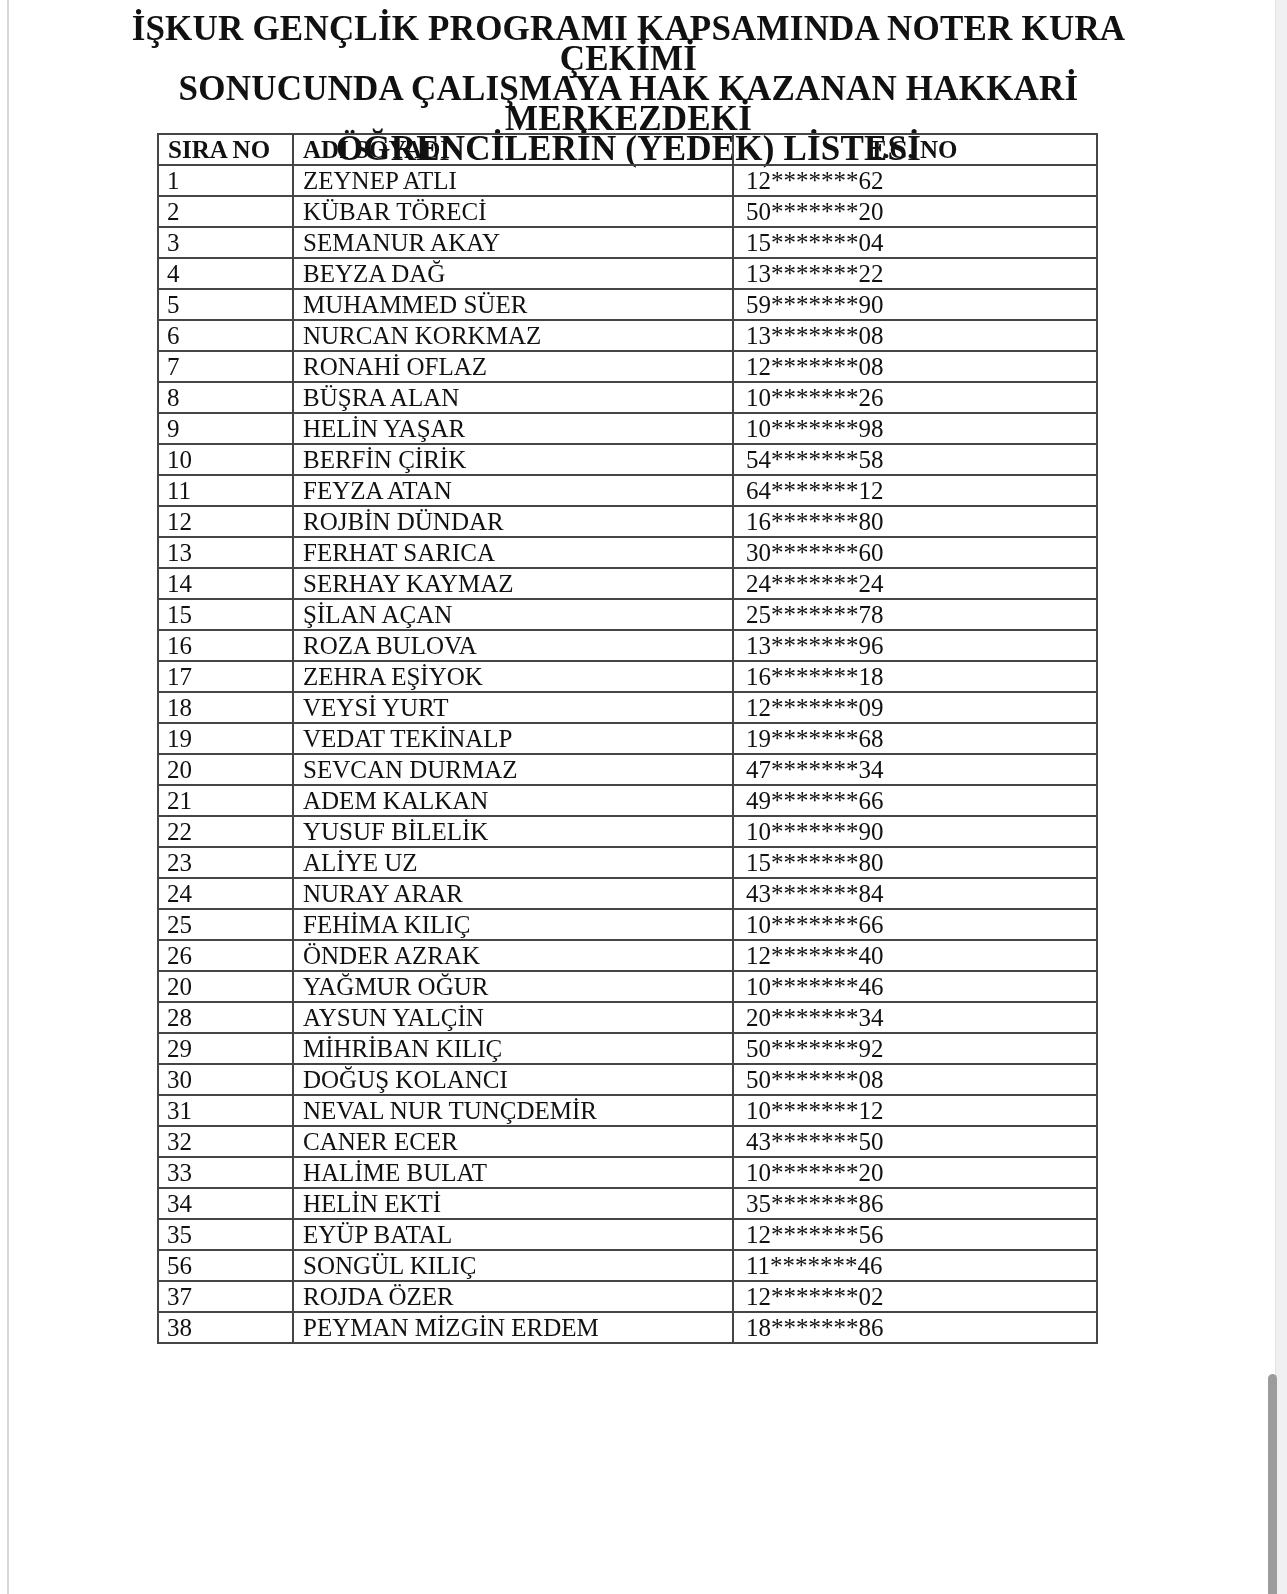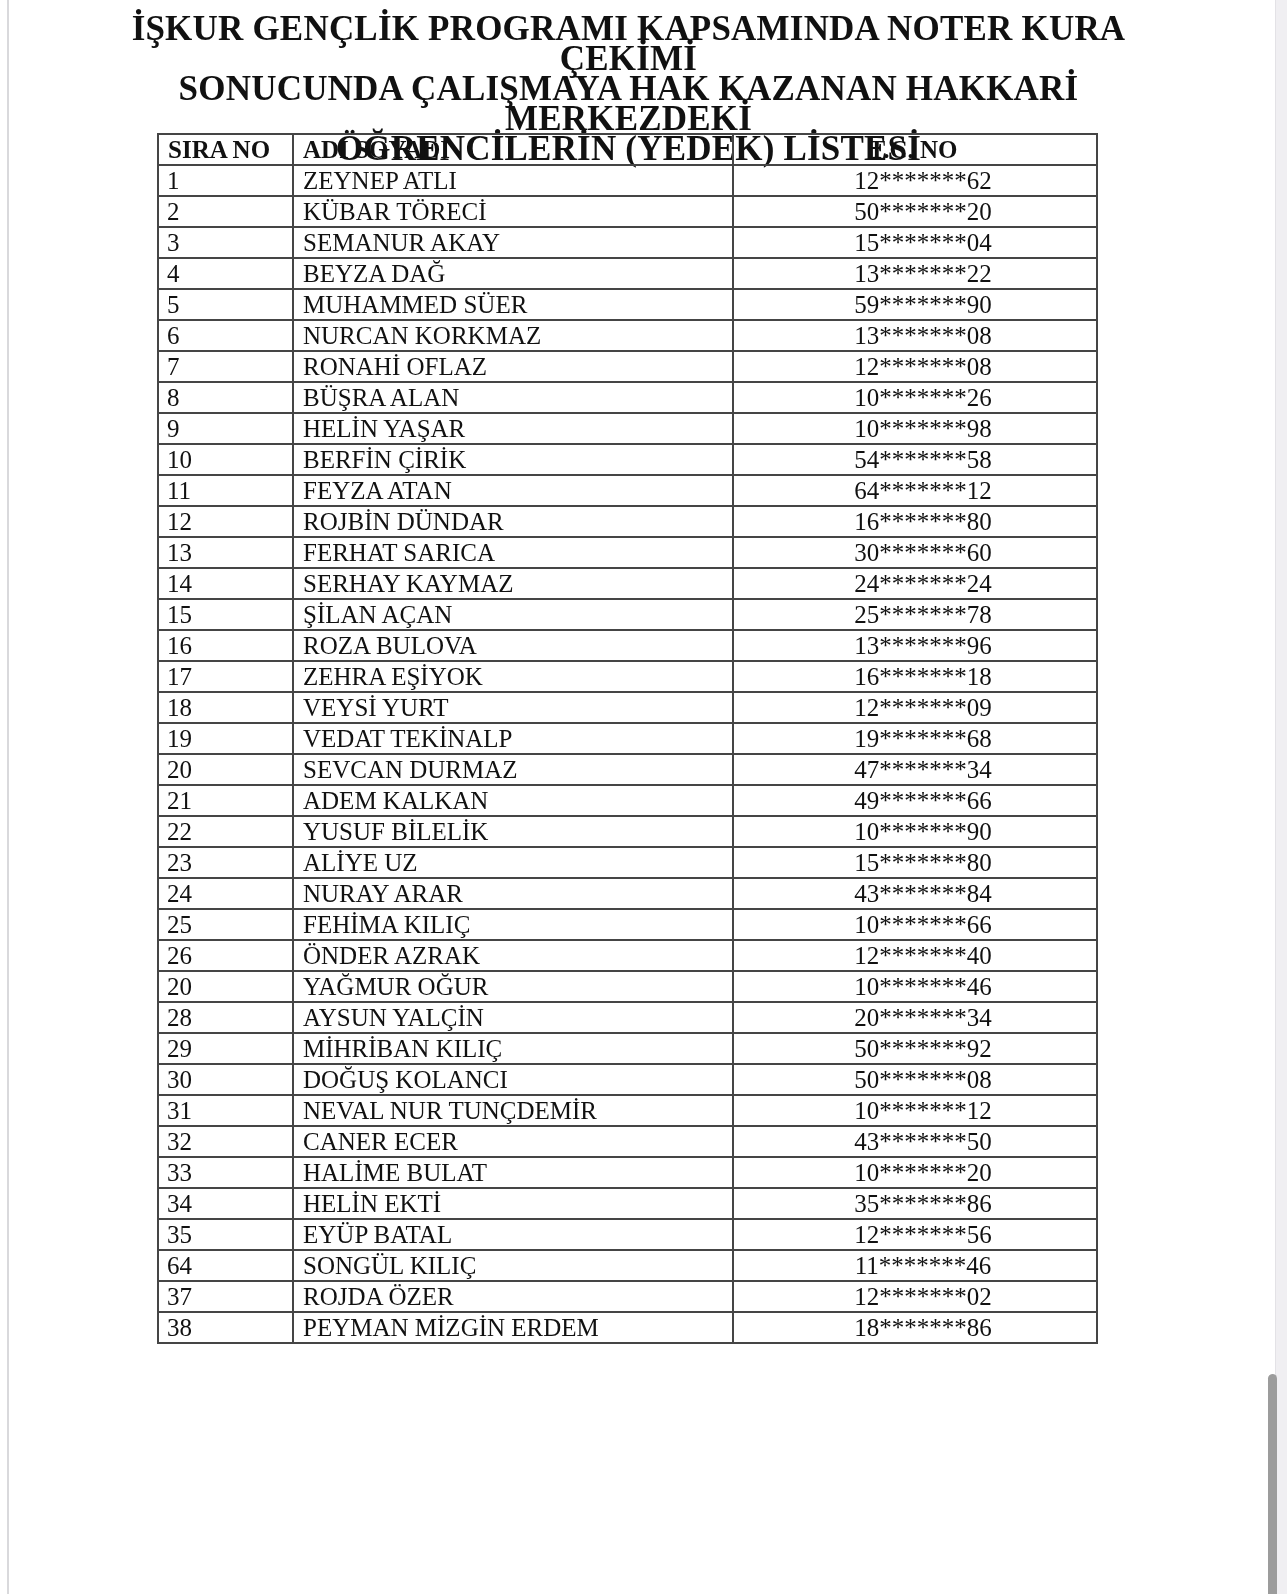--- a/index.html
+++ b/index.html
@@ -61,8 +61,8 @@
   }
   table.list td:nth-child(1){padding-left:8px;}
   table.list td:nth-child(3){
-    text-align:center;
-    padding-left:20px;
+    text-align:left;
+    padding-left:12px;
   }
   .scroll-track{
     position:absolute;right:0;top:0;

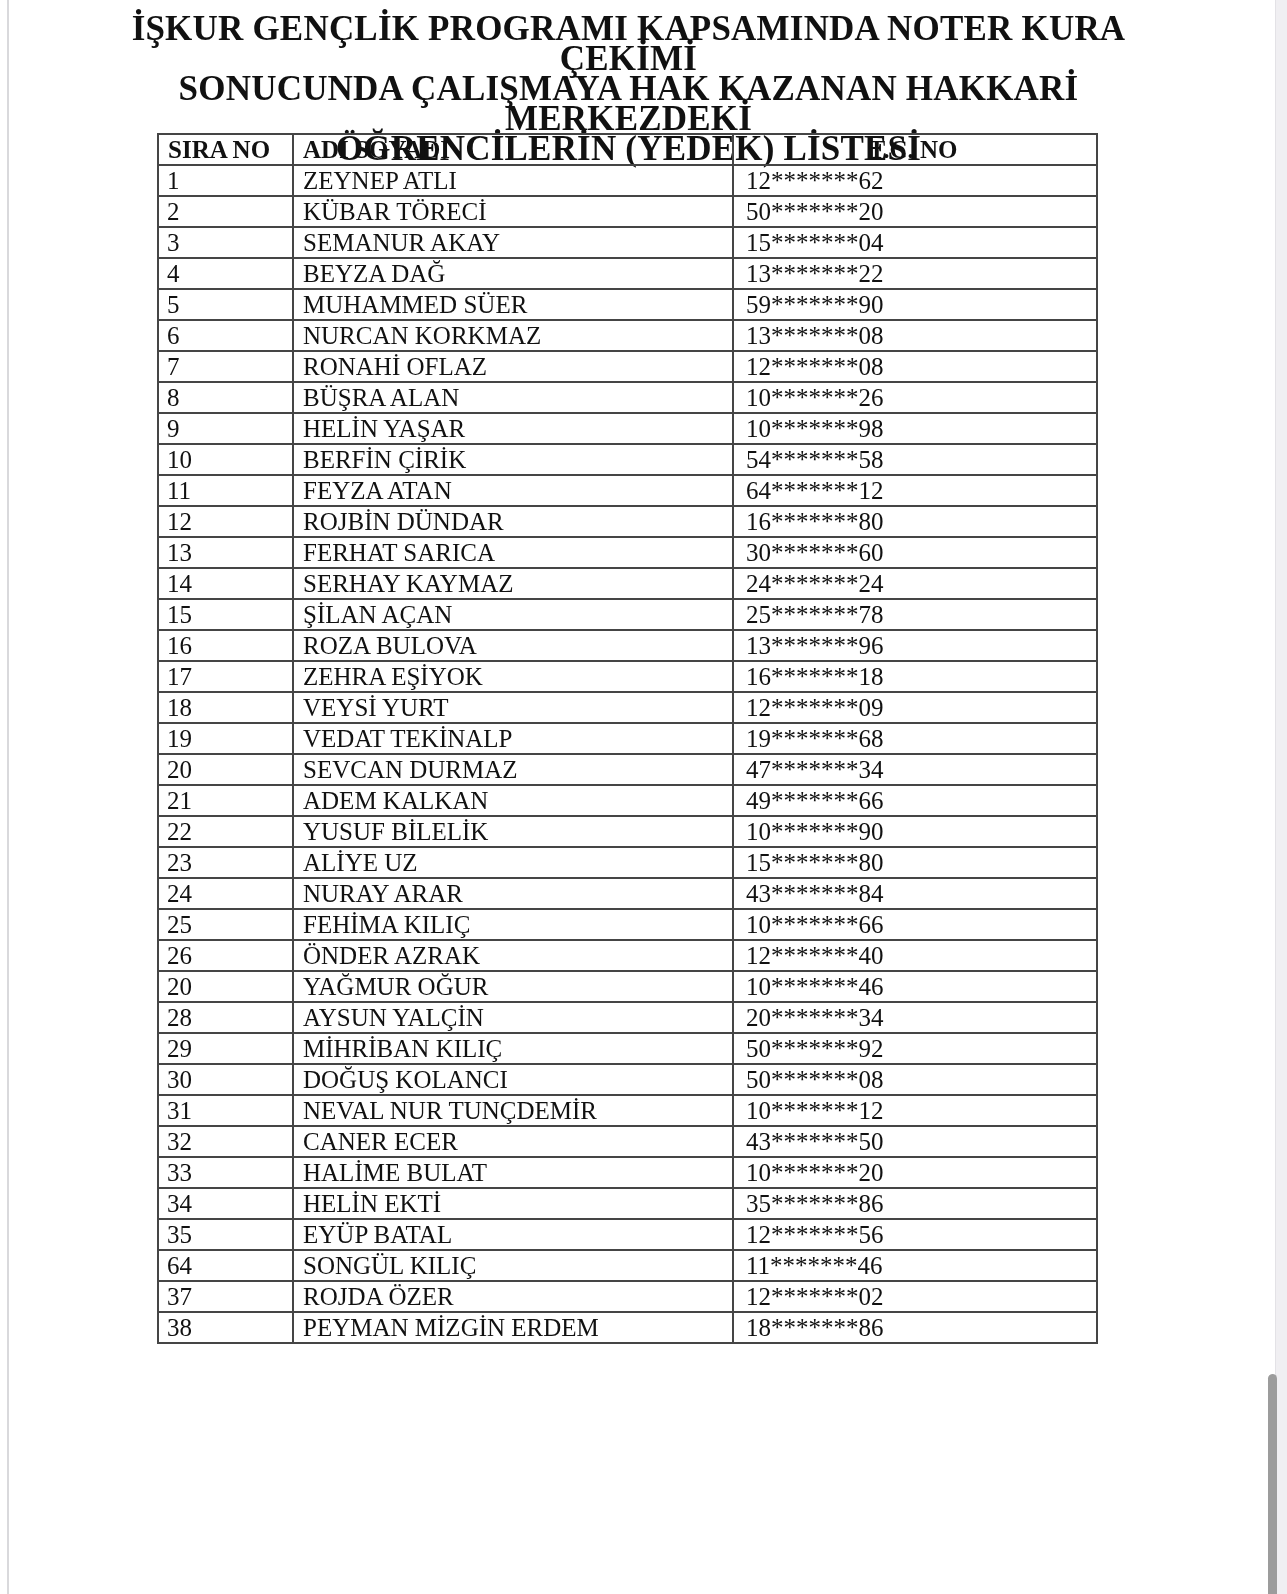--- a/index.html
+++ b/index.html
@@ -278,7 +278,7 @@
         <td>12*******56</td>
       </tr>
       <tr>
-        <td>64</td>
+        <td>56</td>
         <td>SONGÜL KILIÇ</td>
         <td>11*******46</td>
       </tr>

